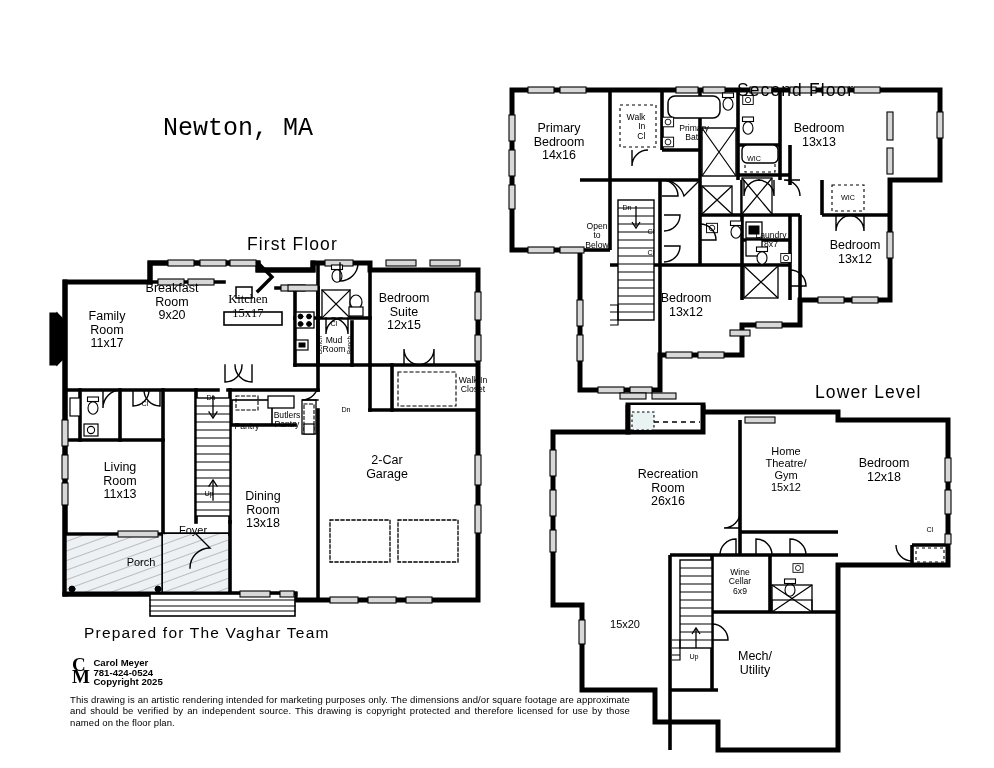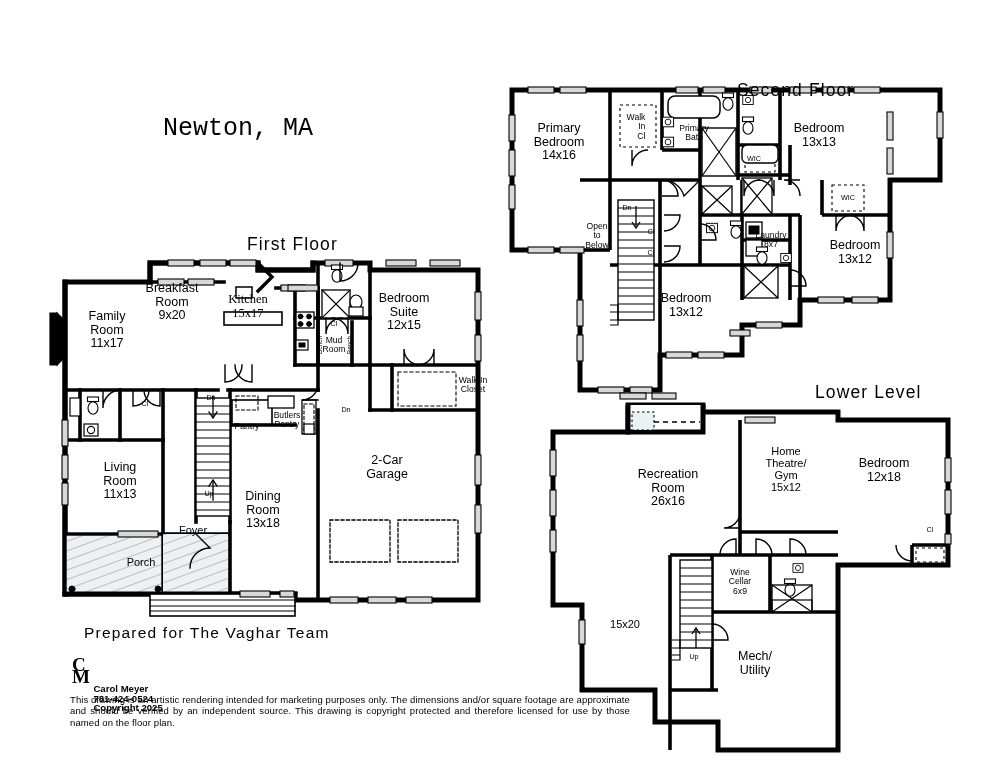--- a/index.html
+++ b/index.html
@@ -26,7 +26,7 @@
   #agent .mono{font-family:"Liberation Serif",serif;font-weight:700;font-size:19px;line-height:11.5px;
                letter-spacing:-.5px;padding-top:1px;}
   #agent .info{margin-left:4px;font-family:"Liberation Sans",sans-serif;font-weight:700;
-               font-size:9.6px;line-height:9.6px;margin-top:26px;}
+               font-size:9.6px;line-height:9.6px;}
   #disclaimer{position:absolute;left:70px;top:694px;width:560px;
               font-family:"Liberation Sans",sans-serif;font-size:9.5px;line-height:11.4px;
               text-align:justify;letter-spacing:.1px;}

